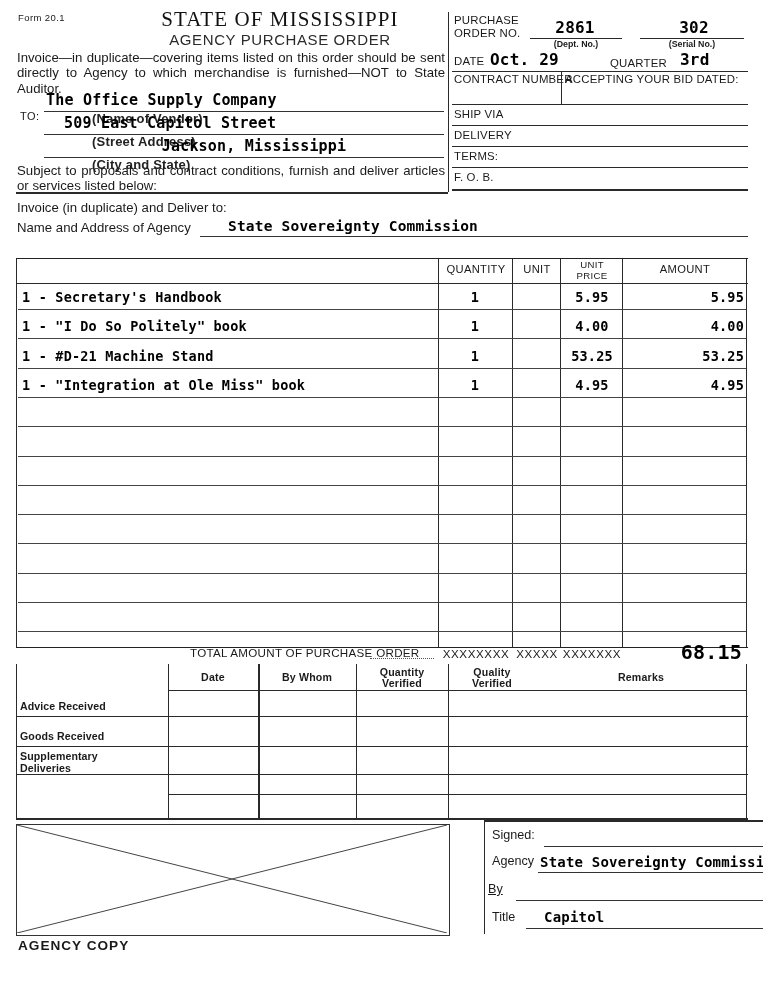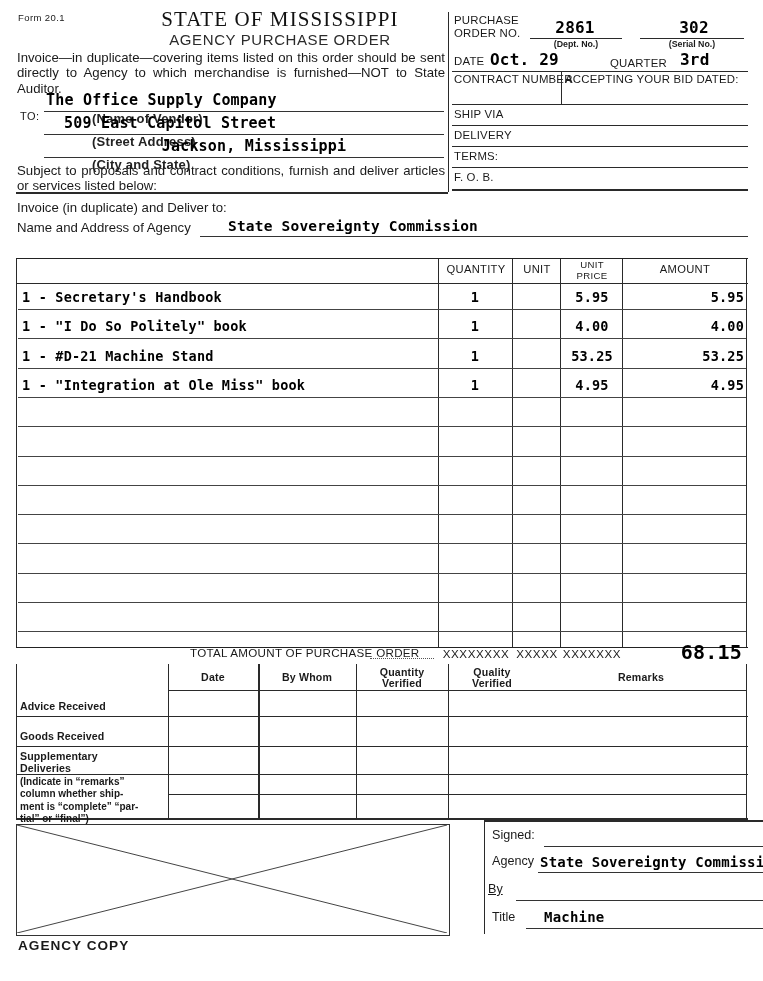--- a/index.html
+++ b/index.html
@@ -350,12 +350,6 @@
     </div>
     <div class="hline" style="left:0; top:110px; width:732px;"></div>
 
-    <div class="gnote printed" style="top:112px;">
-      <div>(Indicate in “remarks”</div>
-      <div>column whether ship-</div>
-      <div>ment is “complete” “par-</div>
-      <div>tial” or “final”)</div>
-    </div>
     <div class="hline" style="left:152px; top:130px; width:578px;"></div>
   </div>
 

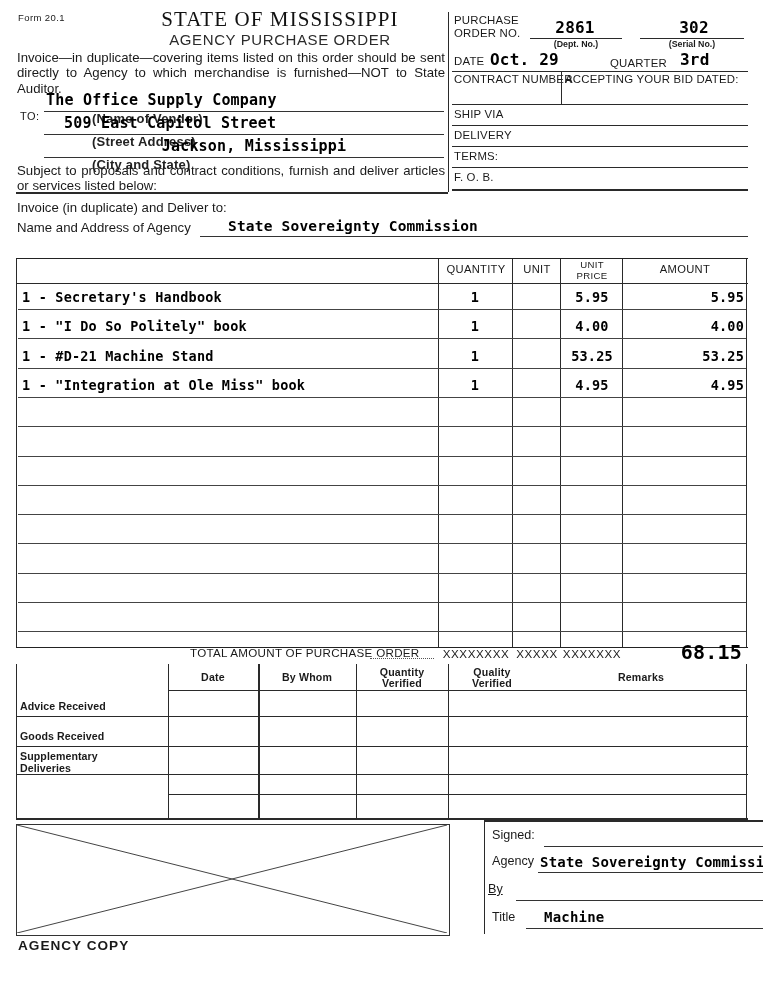--- a/index.html
+++ b/index.html
@@ -378,7 +378,7 @@
 
     <div class="slab printed" style="left:4px; top:88px;">Title</div>
     <div class="sline" style="left:38px; top:106px; width:254px;"></div>
-    <div class="abs typed sval" style="left:56px; top:87px;">Machine</div>
+    <div class="abs typed sval" style="left:56px; top:87px;">Capitol</div>
   </div>
 
   <div class="abs printed" id="agency-copy">AGENCY COPY</div>

